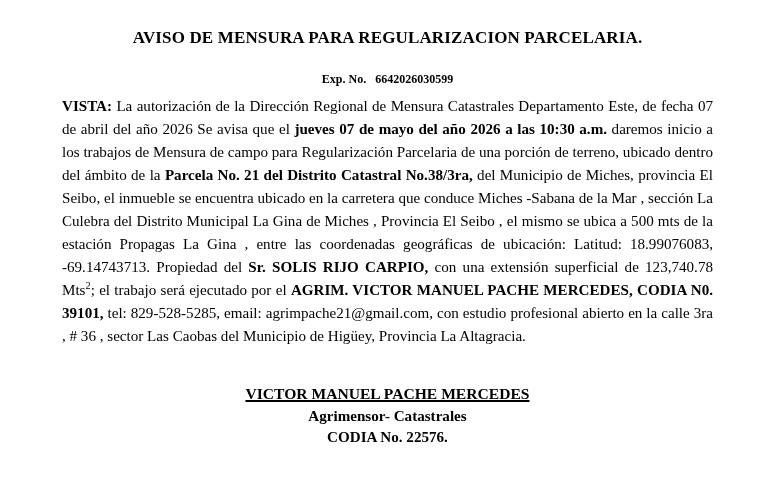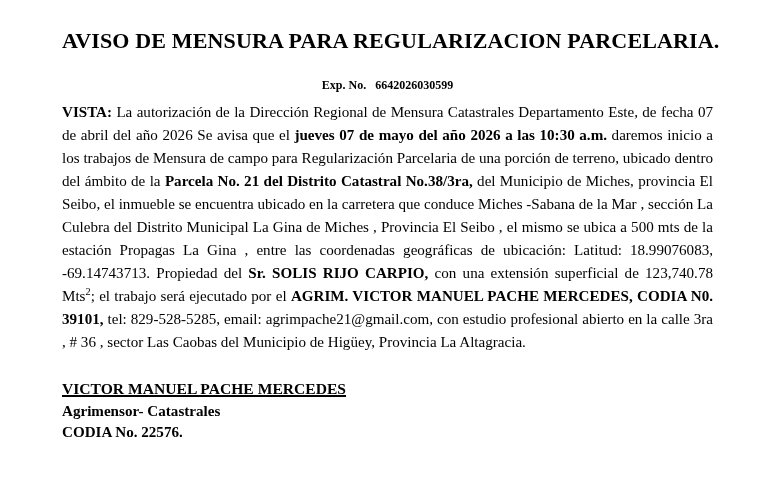--- a/index.html
+++ b/index.html
@@ -30,7 +30,7 @@
   .doc-title {
     text-align: center;
     font-weight: bold;
-    font-size: 22px;
+    font-size: 17px;
     letter-spacing: 0.15px;
     margin-top: 28px;
     line-height: 1.2;

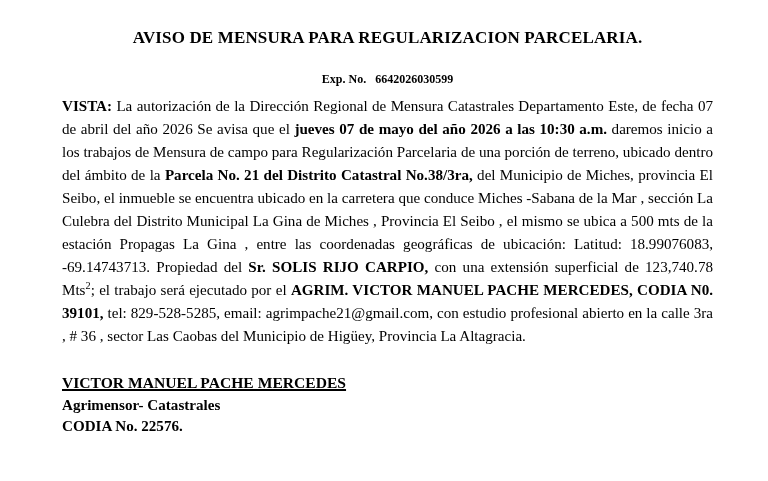--- a/index.html
+++ b/index.html
@@ -55,8 +55,8 @@
     font-weight: bold;
   }
   .sig-block {
-    margin-top: 24px;
-    text-align: left;
+    margin-top: 35px;
+    text-align: center;
     line-height: 1.34;
   }
   .sig-name {

